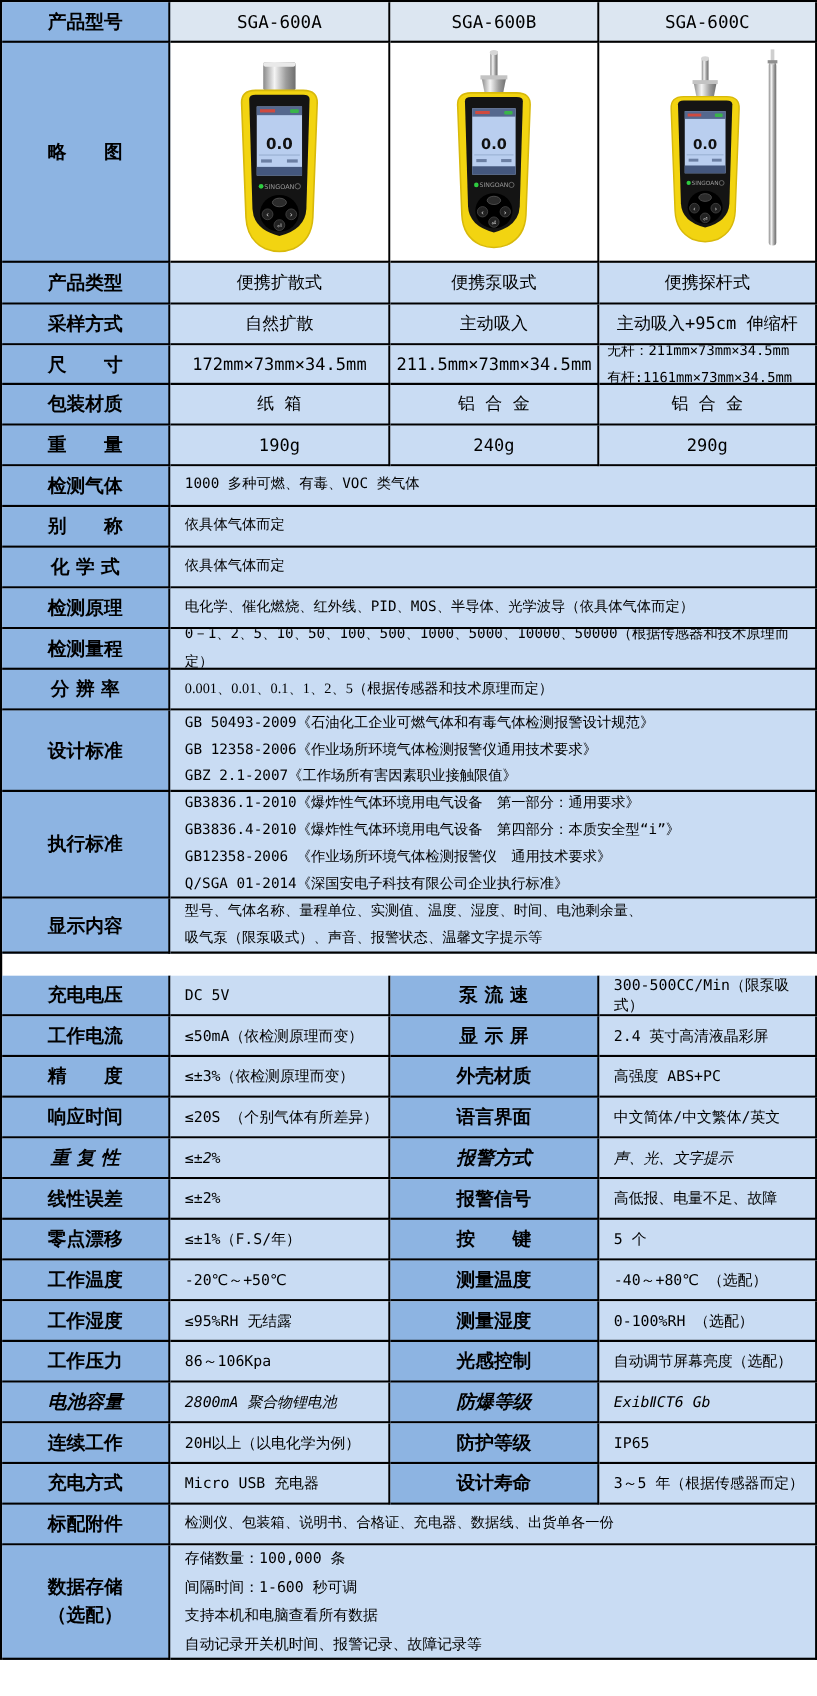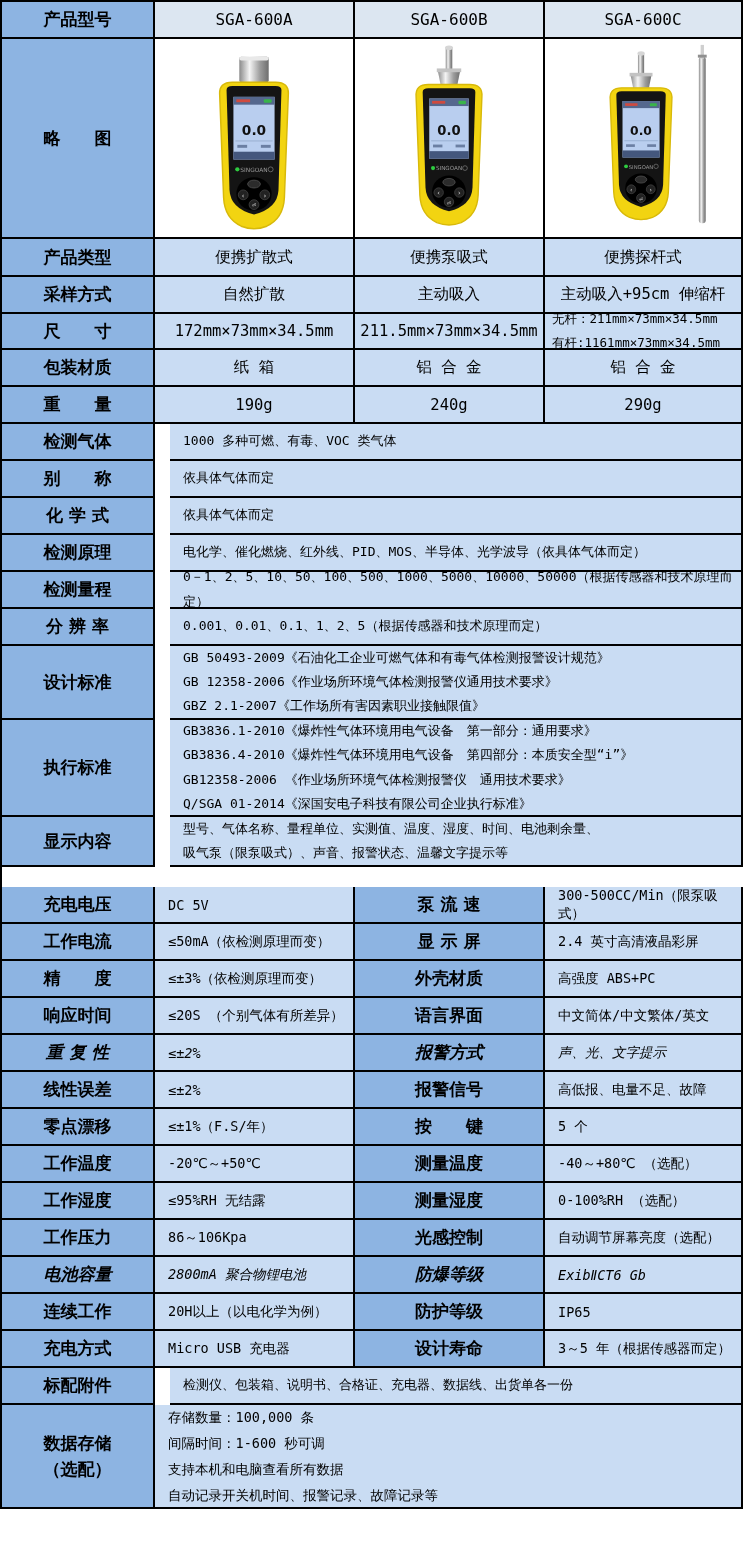--- a/index.html
+++ b/index.html
@@ -15,7 +15,7 @@
   .center{font-size:15.5px;}
   .left{justify-content:flex-start;text-align:left;padding:0 6px 0 13px;}
   .pre{white-space:pre-line;}
-  .fullv{font-size:13px;line-height:24.2px;margin-left:15px;}
+  .fullv{font-size:13px;line-height:24.2px;}
   .specv{font-size:13.5px;}
   .dims{font-size:12.5px;line-height:24px;padding-left:7px;}
   .storev{font-size:13.5px;line-height:26px;}

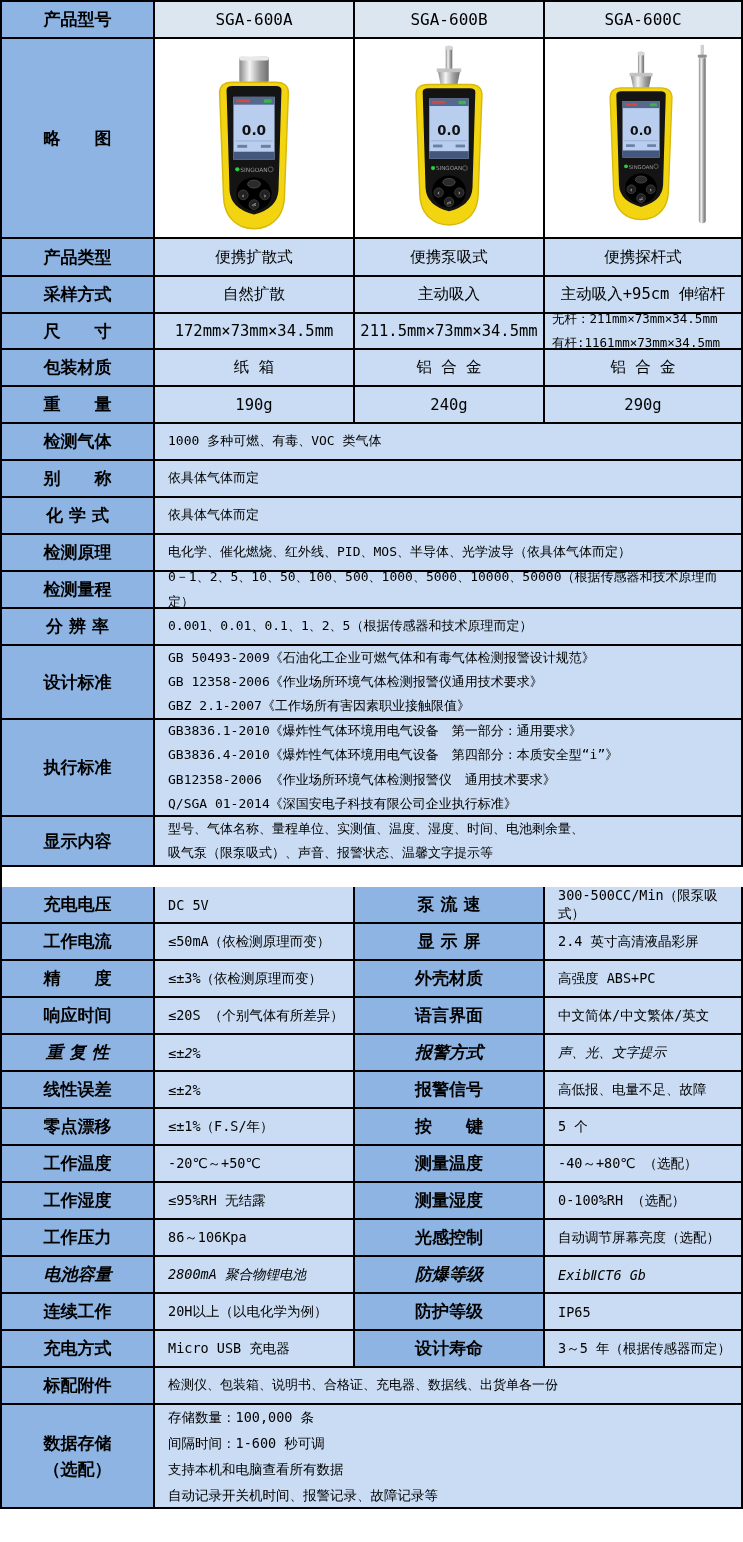--- a/index.html
+++ b/index.html
@@ -216,7 +216,7 @@
       </div>
       <div class="row" style="height: 37px;">
         <div class="cell lab">分 辨 率</div>
-        <div class="cell val left pre fullv" style="grid-column: span 3;">0.001、0.01、0.1、1、2、5（根据传感器和技术原理而定）</div>
+        <div class="cell val left pre fullv" style="grid-column: span 3; font-family: Liberation Serif, serif;">0.001、0.01、0.1、1、2、5（根据传感器和技术原理而定）</div>
       </div>
       <div class="row" style="height: 74px;">
         <div class="cell lab">设计标准</div>

